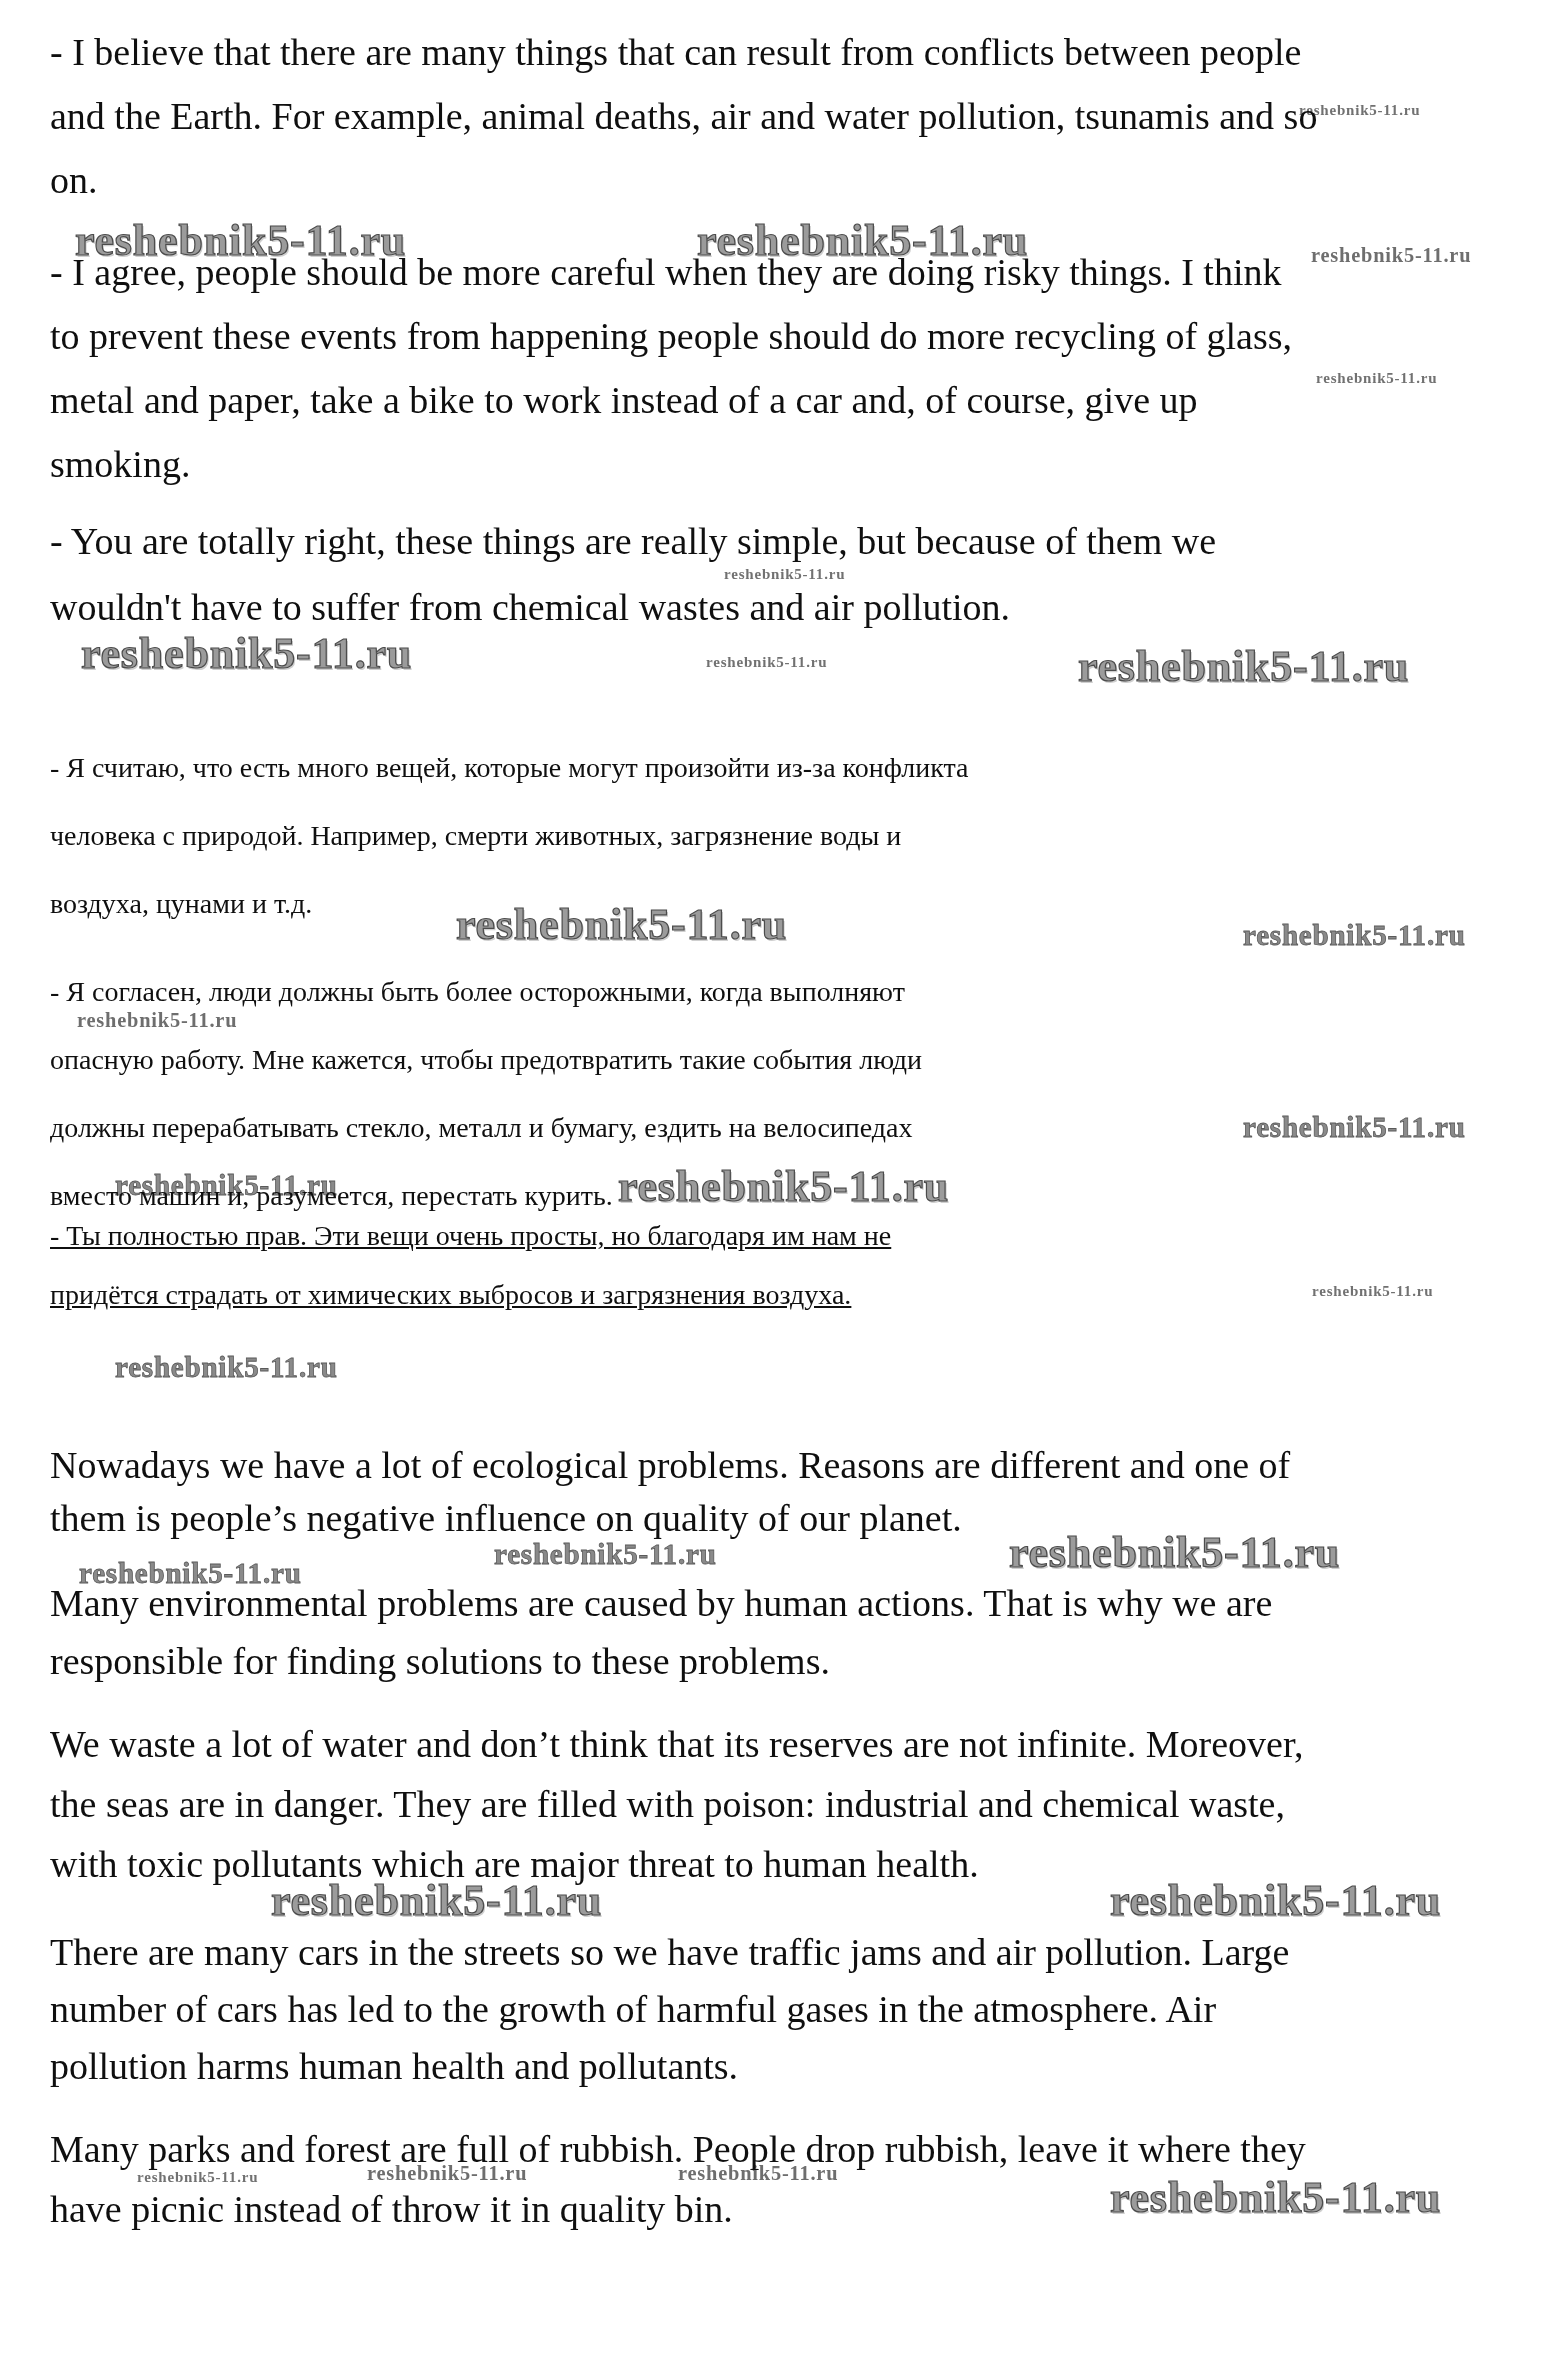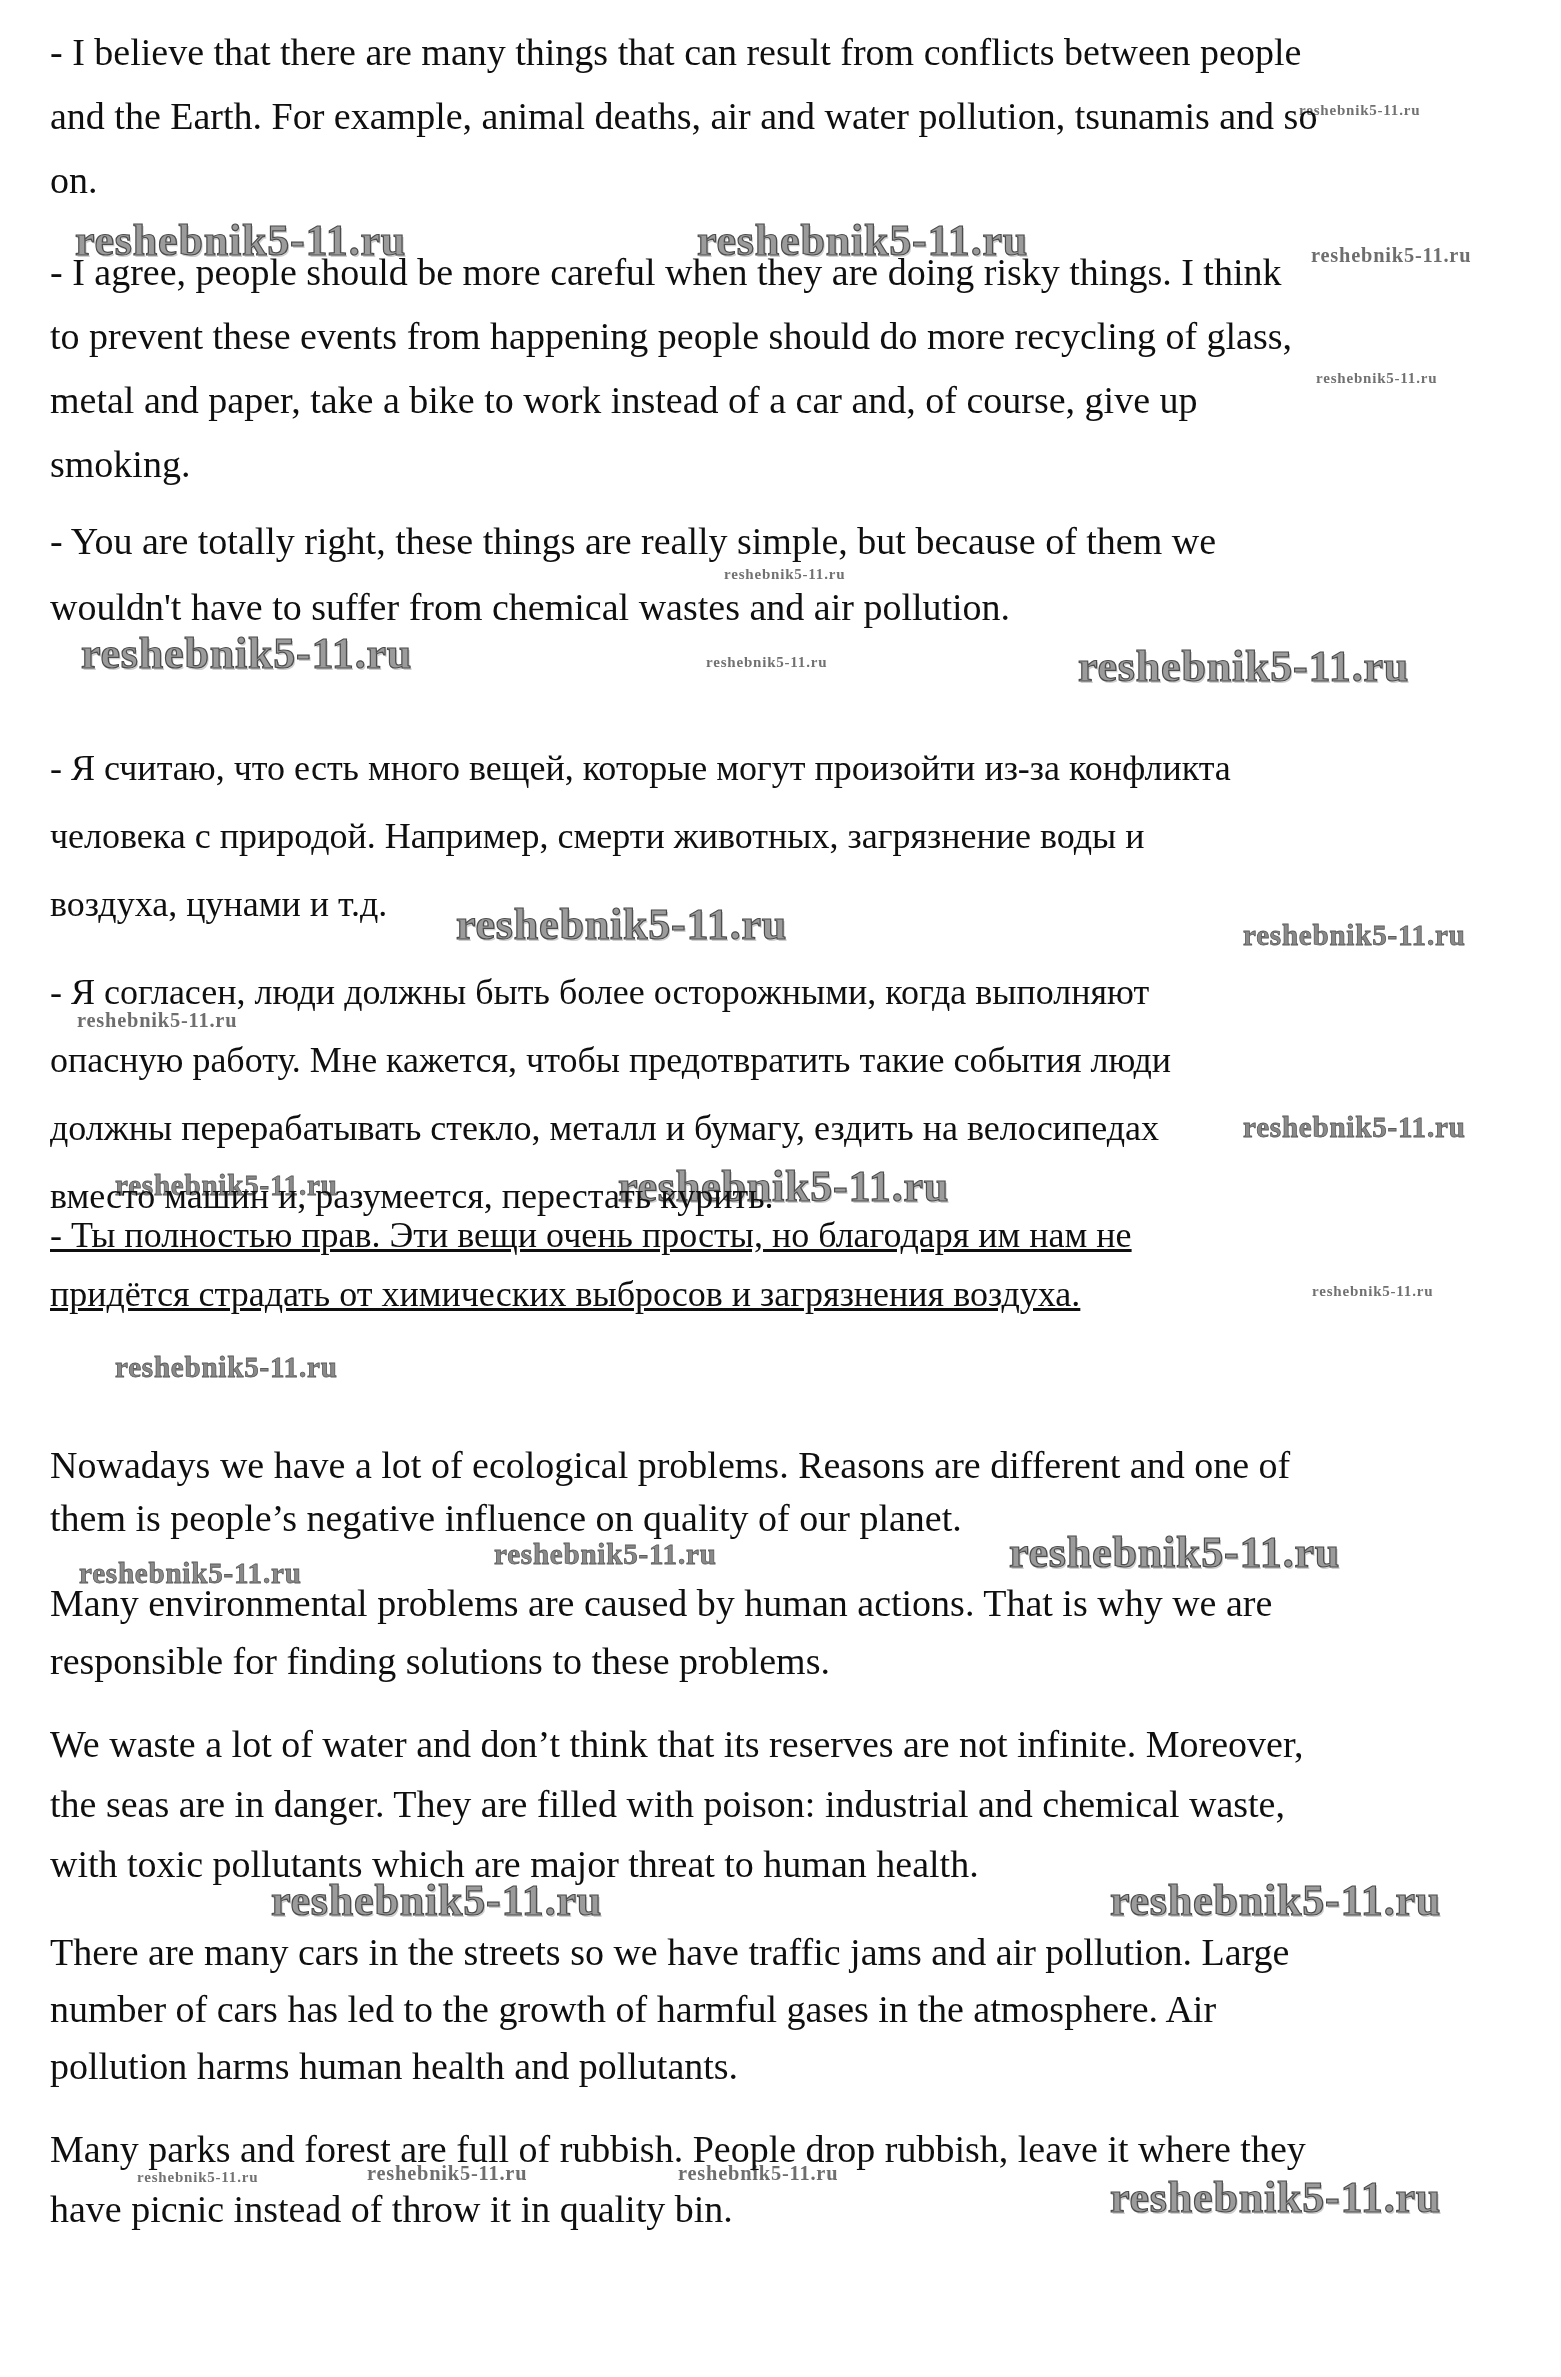--- a/index.html
+++ b/index.html
@@ -21,7 +21,7 @@
   }
   .para .line { white-space: nowrap; }
   .en { font-size: 38px; }
-  .ru { font-size: 36px; }
+  .ru { font-size: 28px; }
   .p1  { top: 20.4px;   line-height: 64px; }
   .p2  { top: 240px;  line-height: 64px; }
   .p3  { top: 508px;  line-height: 66px; }

